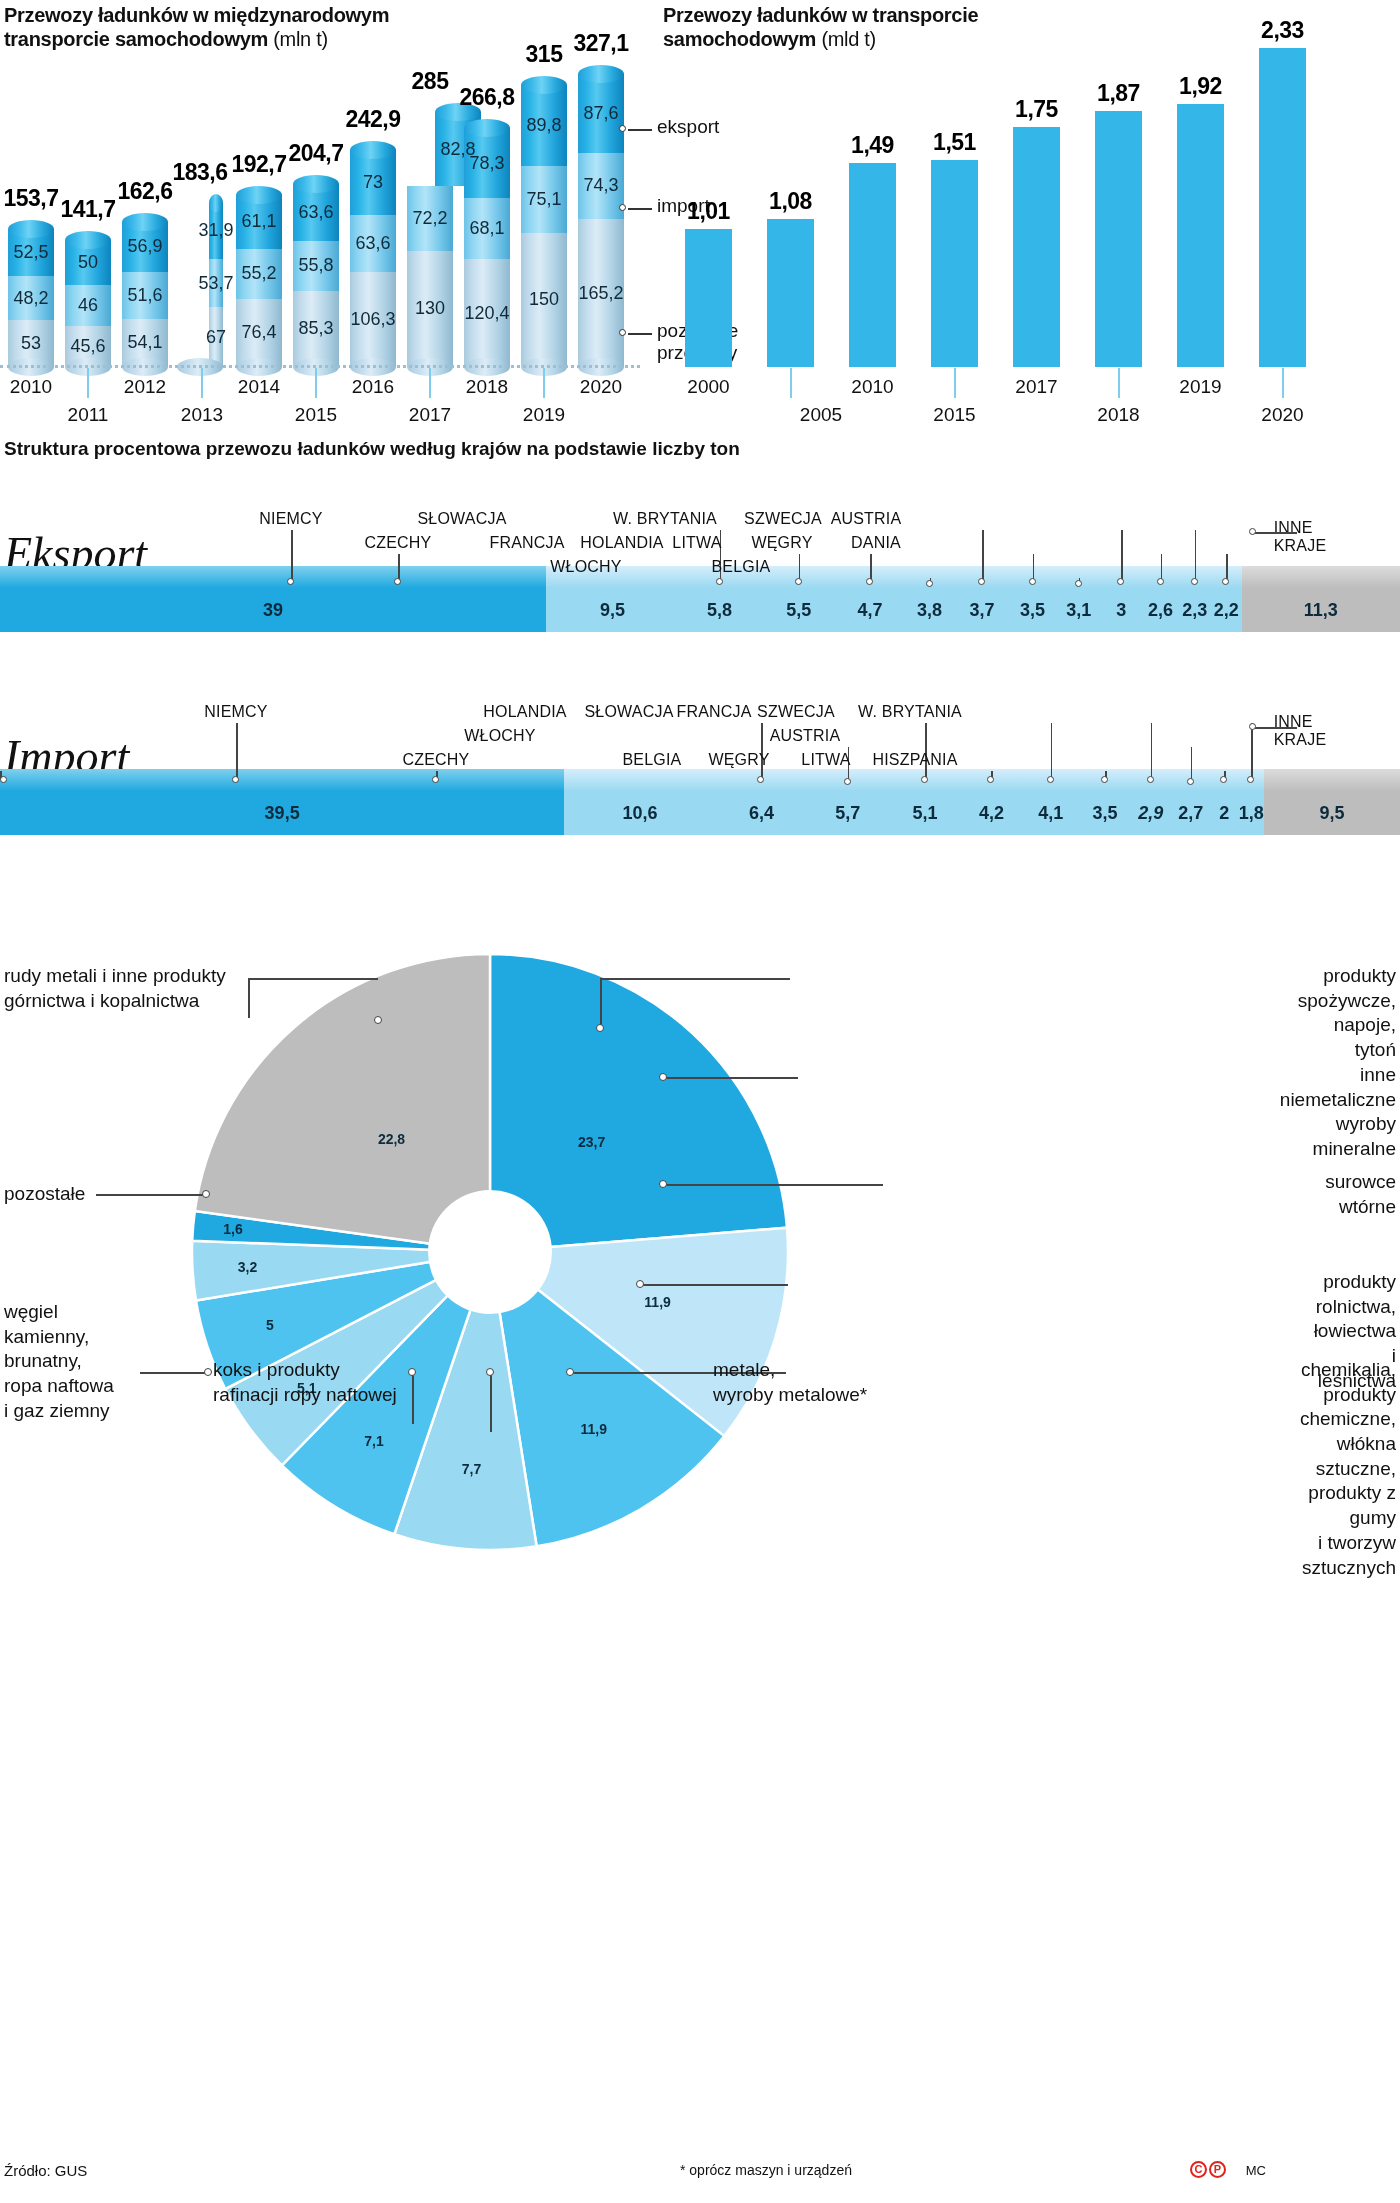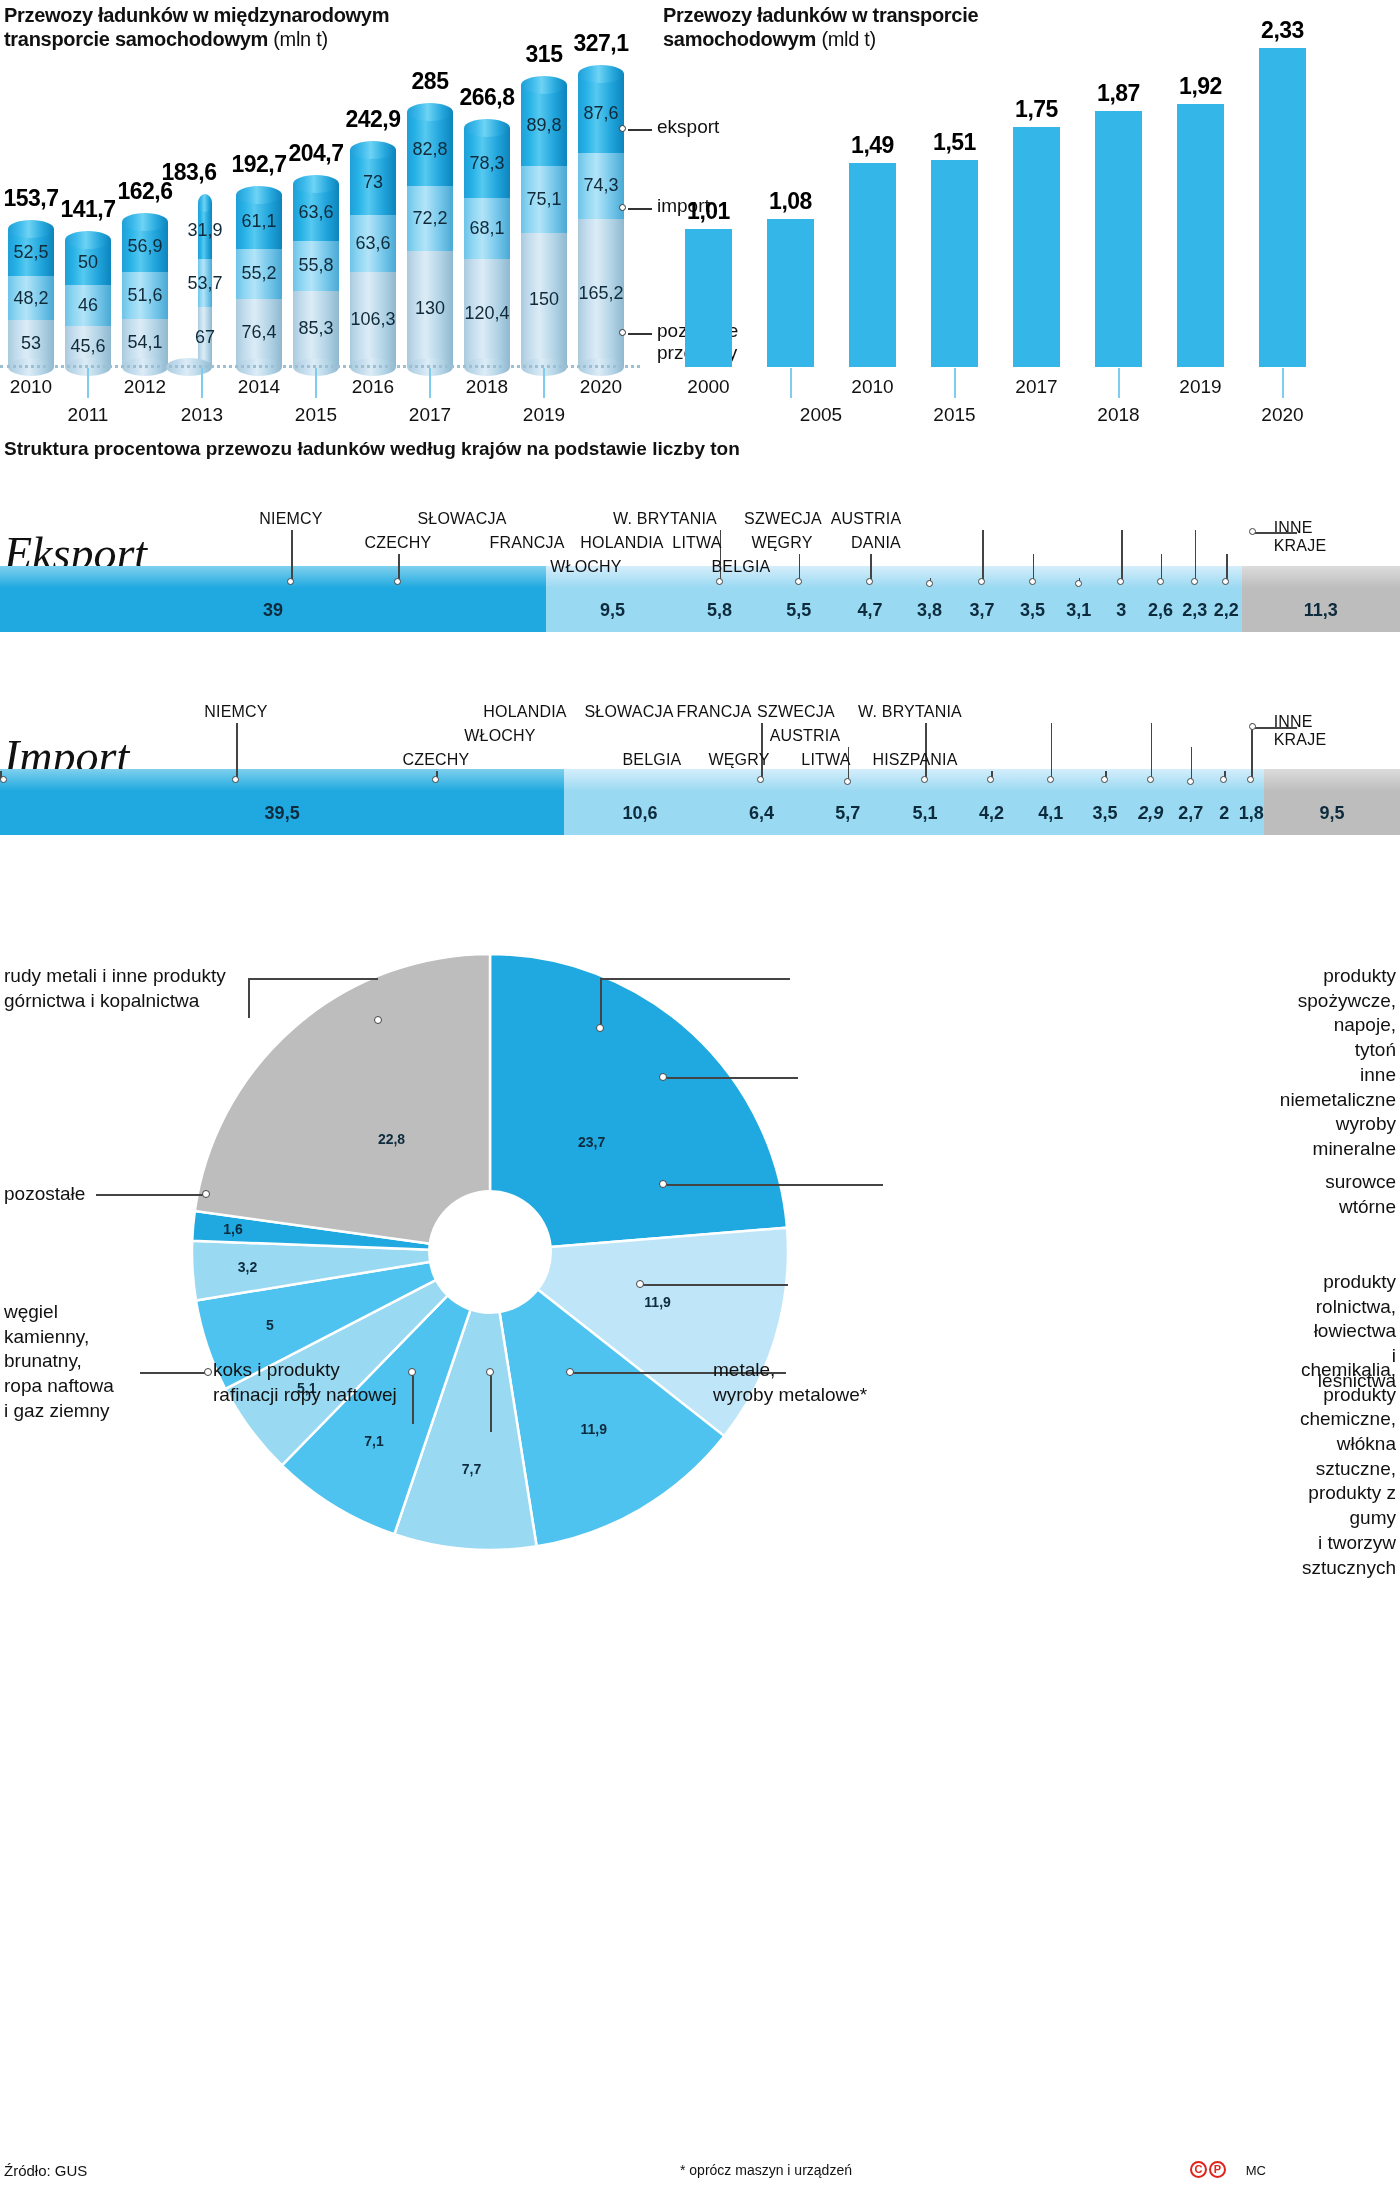--- a/index.html
+++ b/index.html
@@ -278,7 +278,7 @@
       </div>
       <div class="cyl" style="left: 407px;">
         <div class="cyl-total">285</div>
-        <div class="seg seg-exp" style="height: 74.106px;">
+        <div class="seg seg-exp" style="height: 74.106px; margin-left: 28px;">
           <div class="seg-label">82,8</div>
           <div class="cyl-top"></div>
         </div>

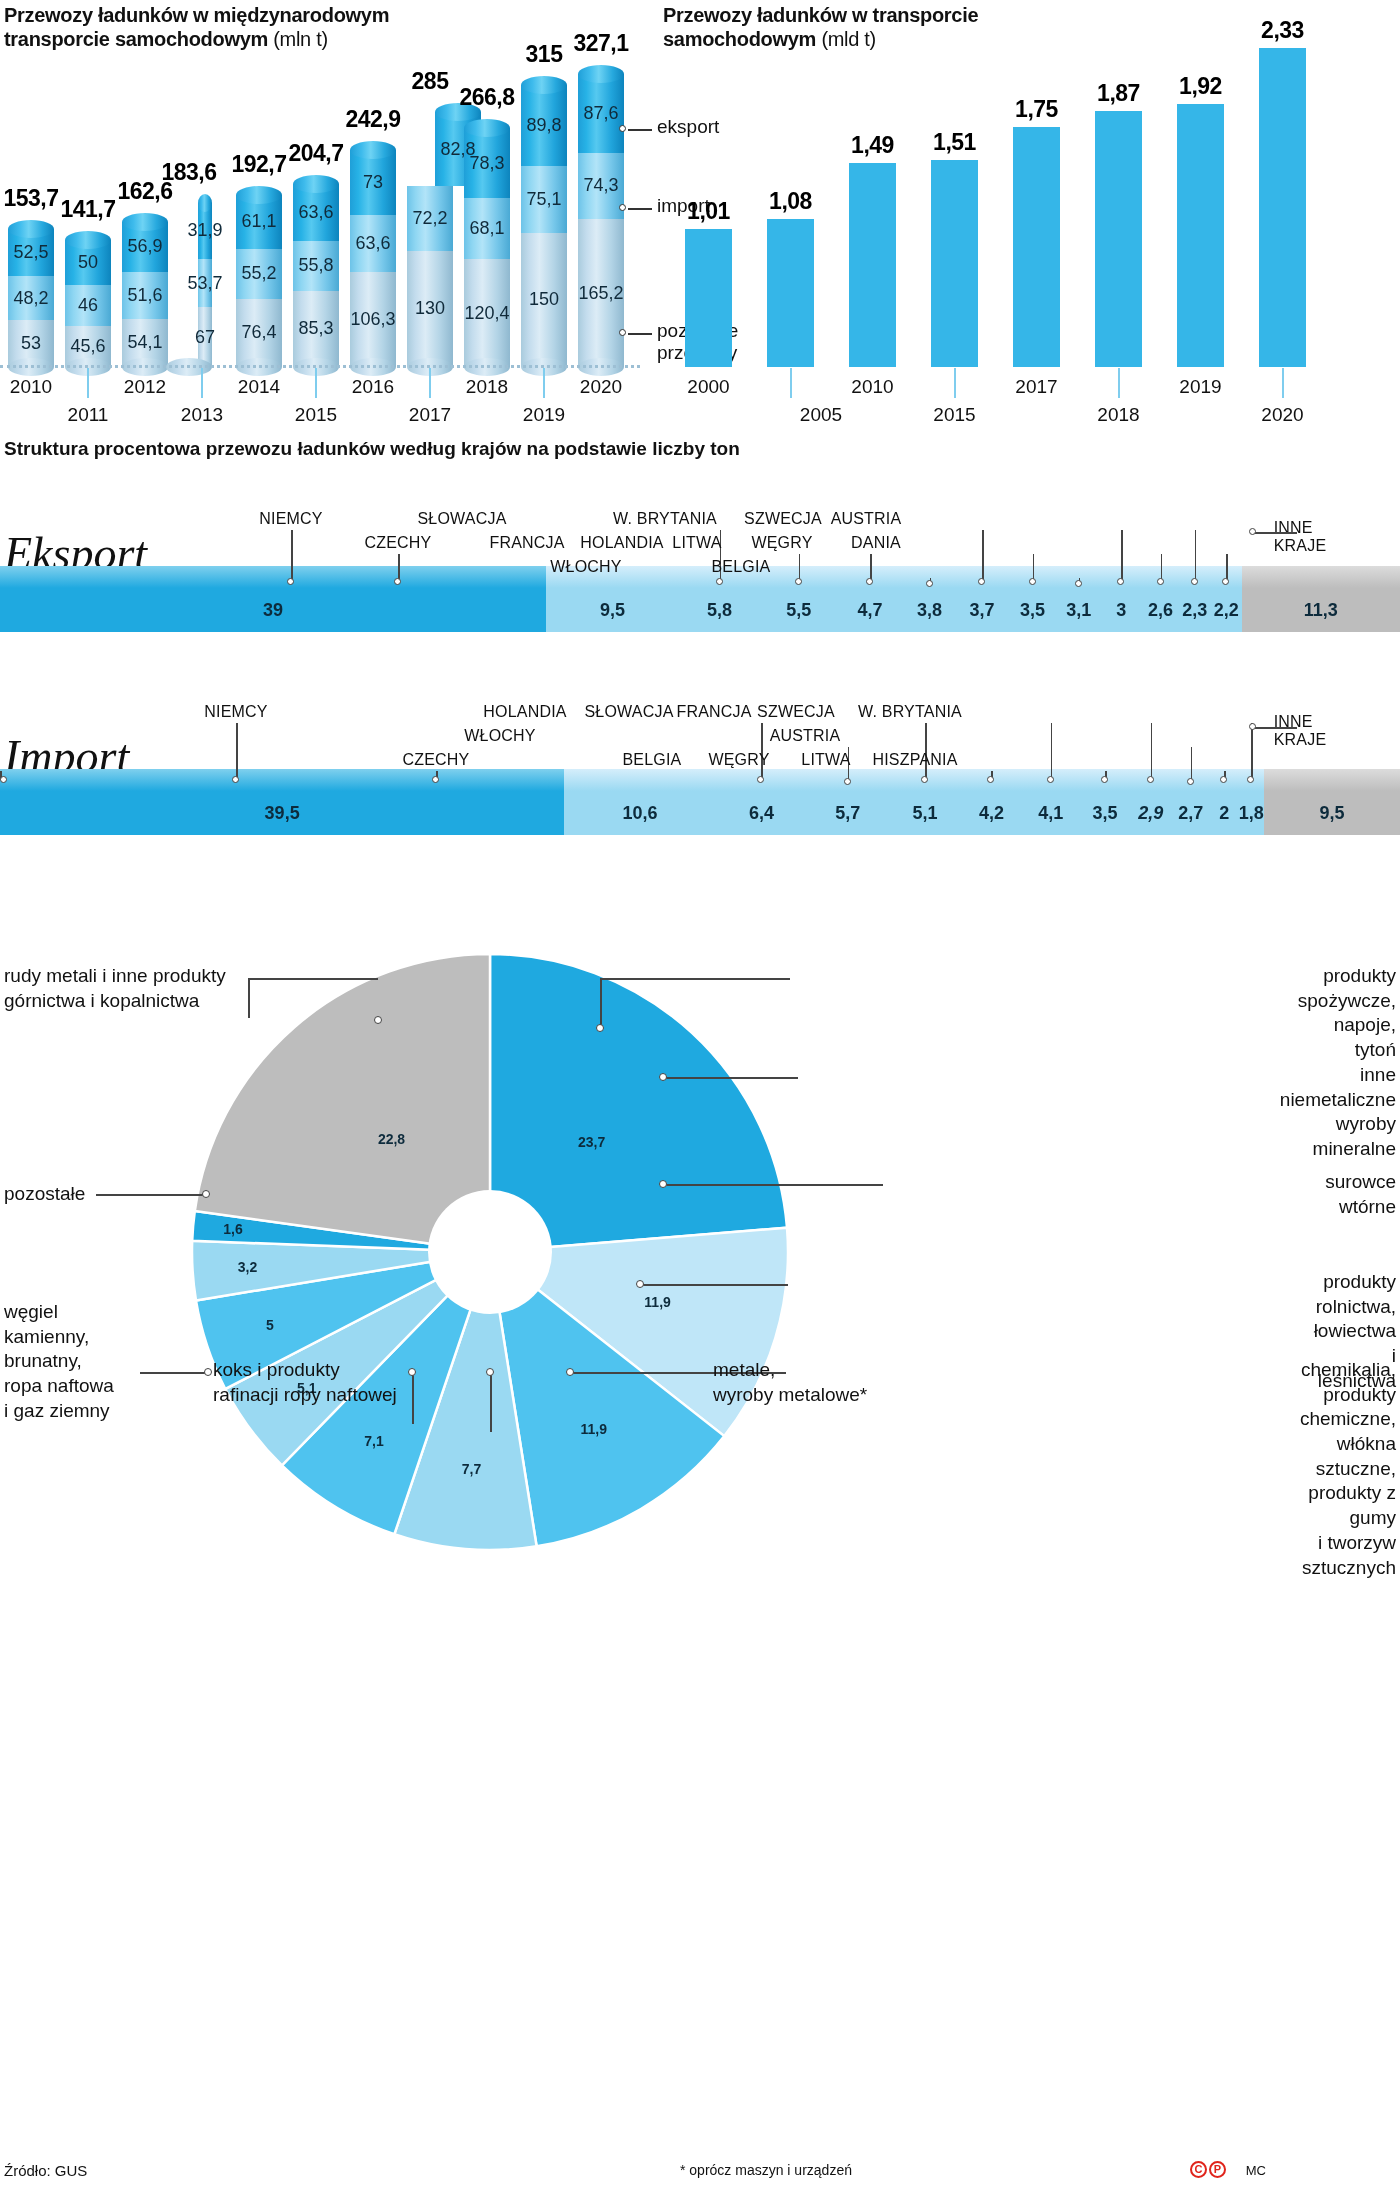--- a/index.html
+++ b/index.html
@@ -220,7 +220,7 @@
         </div>
         <div class="cyl-bottom"></div>
       </div>
-      <div class="cyl" style="left: 166px; padding-left: 32px;">
+      <div class="cyl" style="left: 177px; padding-left: 32px;">
         <div class="cyl-total">183,6</div>
         <div class="seg seg-exp" style="height: 56.2955px;">
           <div class="seg-label">31,9</div>

